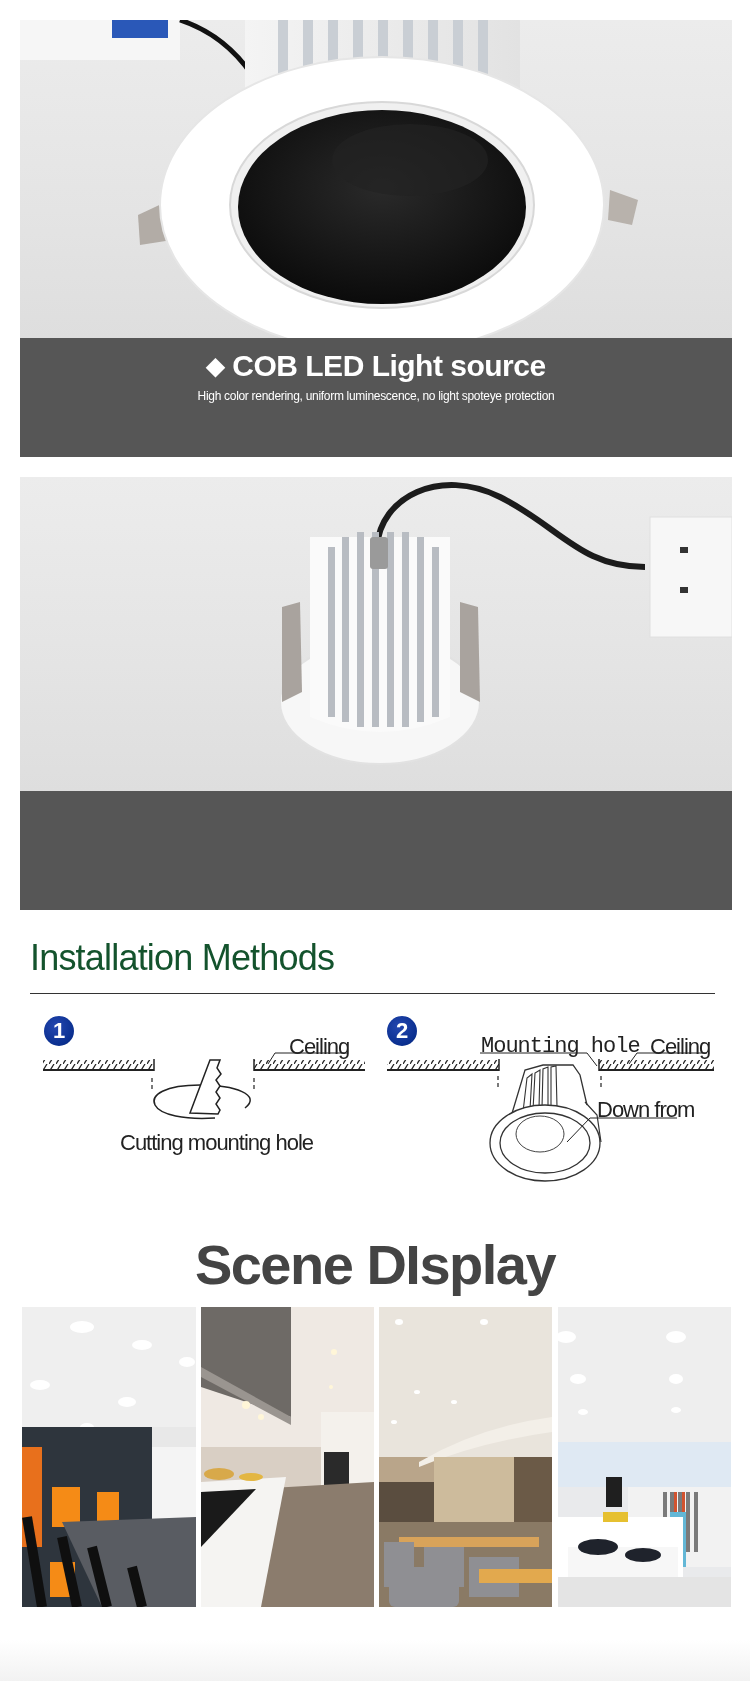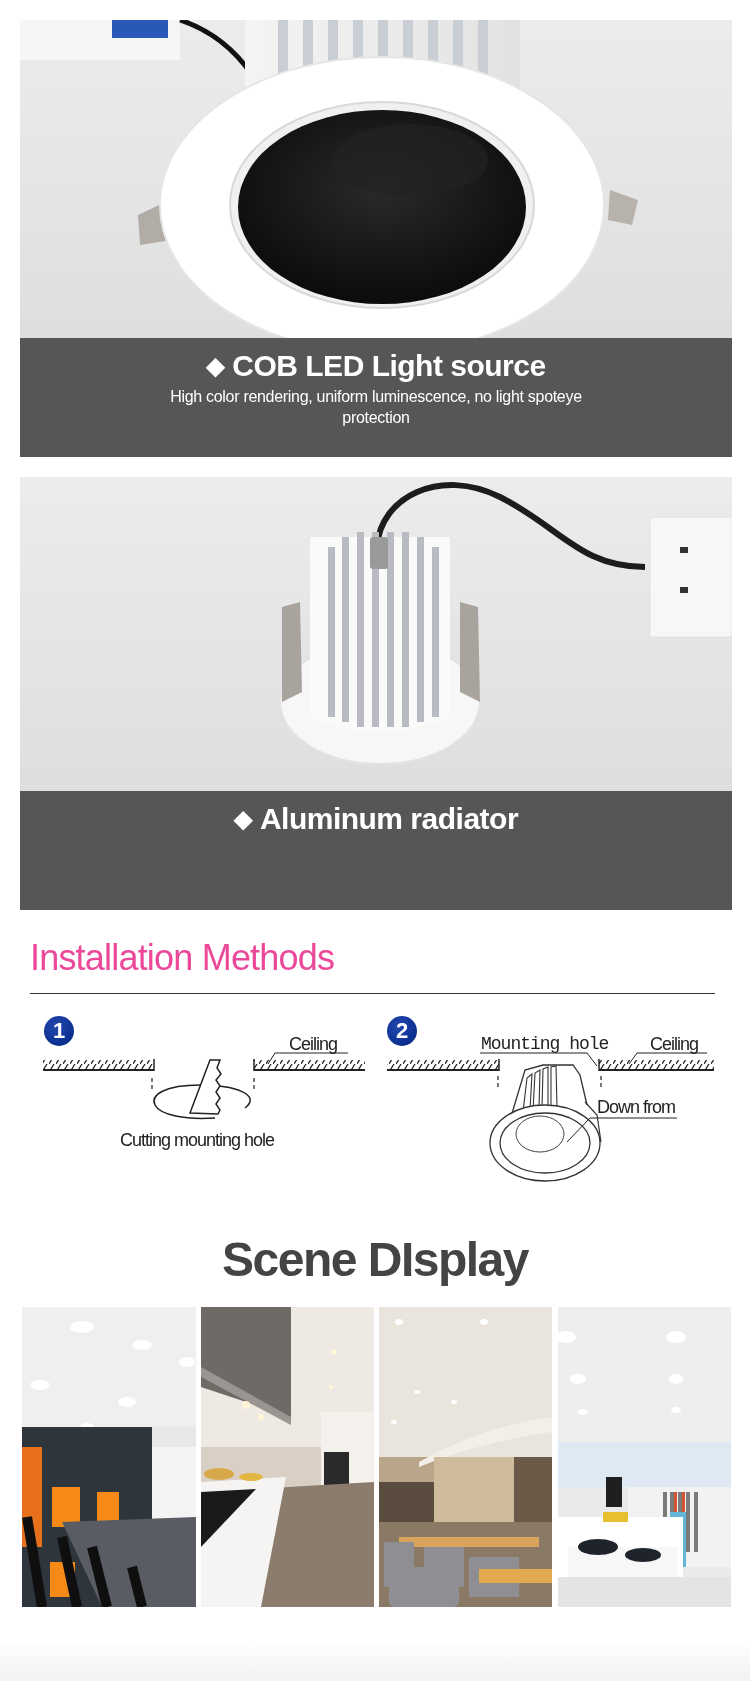--- a/index.html
+++ b/index.html
@@ -21,7 +21,7 @@
   }
   .band .title .diamond { font-size: 24px; margin-right: 8px; vertical-align: 2px; }
   .band .desc {
-    font-size: 16px; line-height: 21px; letter-spacing: -0.3px; width: 460px; margin: 2px auto 0;
+    font-size: 12px; line-height: 21px; letter-spacing: -0.3px; width: 460px; margin: 2px auto 0;
   }
 
   

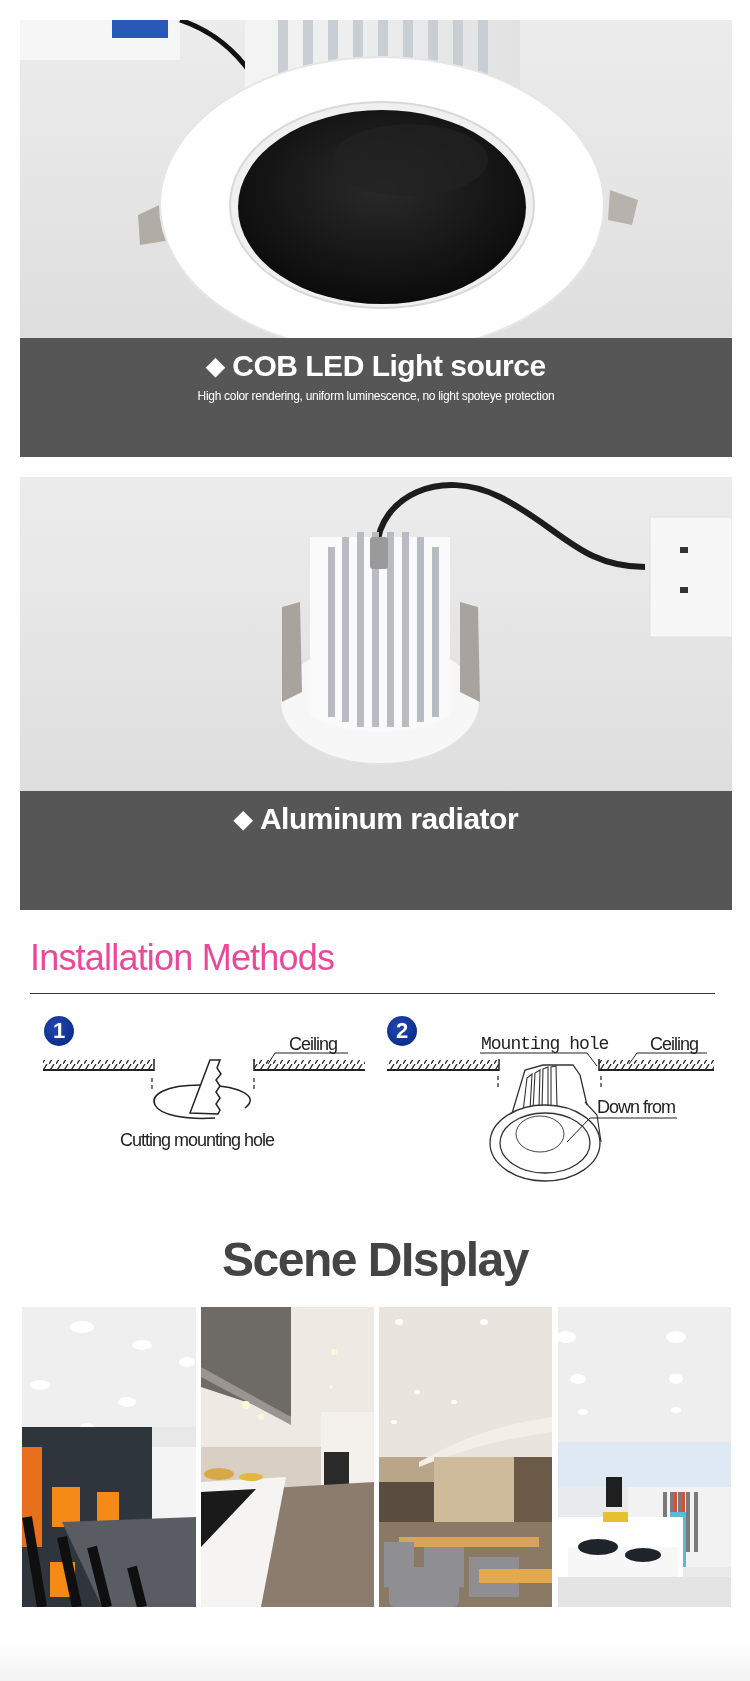--- a/index.html
+++ b/index.html
@@ -129,9 +129,6 @@
   </svg>
 </div>
 <div class="band" style="top:791px;">
-  <div class="title">
-    <span class="diamond">◆</span><span>Aluminum radiator</span>
-  </div>
 </div>
 
 <div class="install-title">Installation Methods</div>

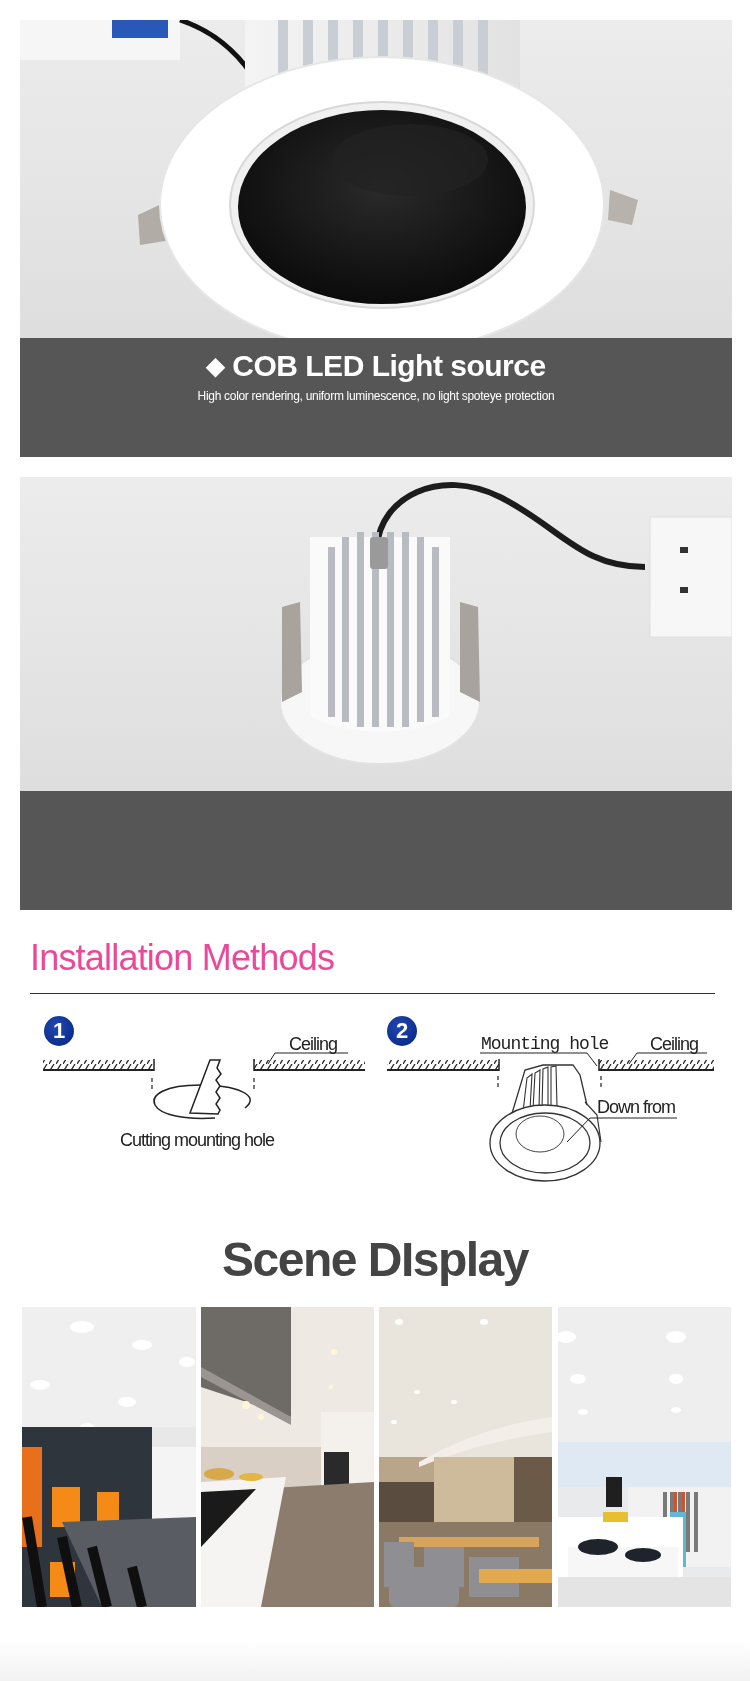--- a/index.html
+++ b/index.html
@@ -26,7 +26,7 @@
 
   
   .install-title {
-    position: absolute; left: 30px; top: 937px; font-size: 36px; color: #ec4899;
+    position: absolute; left: 30px; top: 937px; font-size: 36px; color: #14532d;
     letter-spacing: -0.8px; font-weight: normal;
   }
   .install-rule { position: absolute; left: 30px; top: 993px; width: 685px; height: 1px; background: #333; }

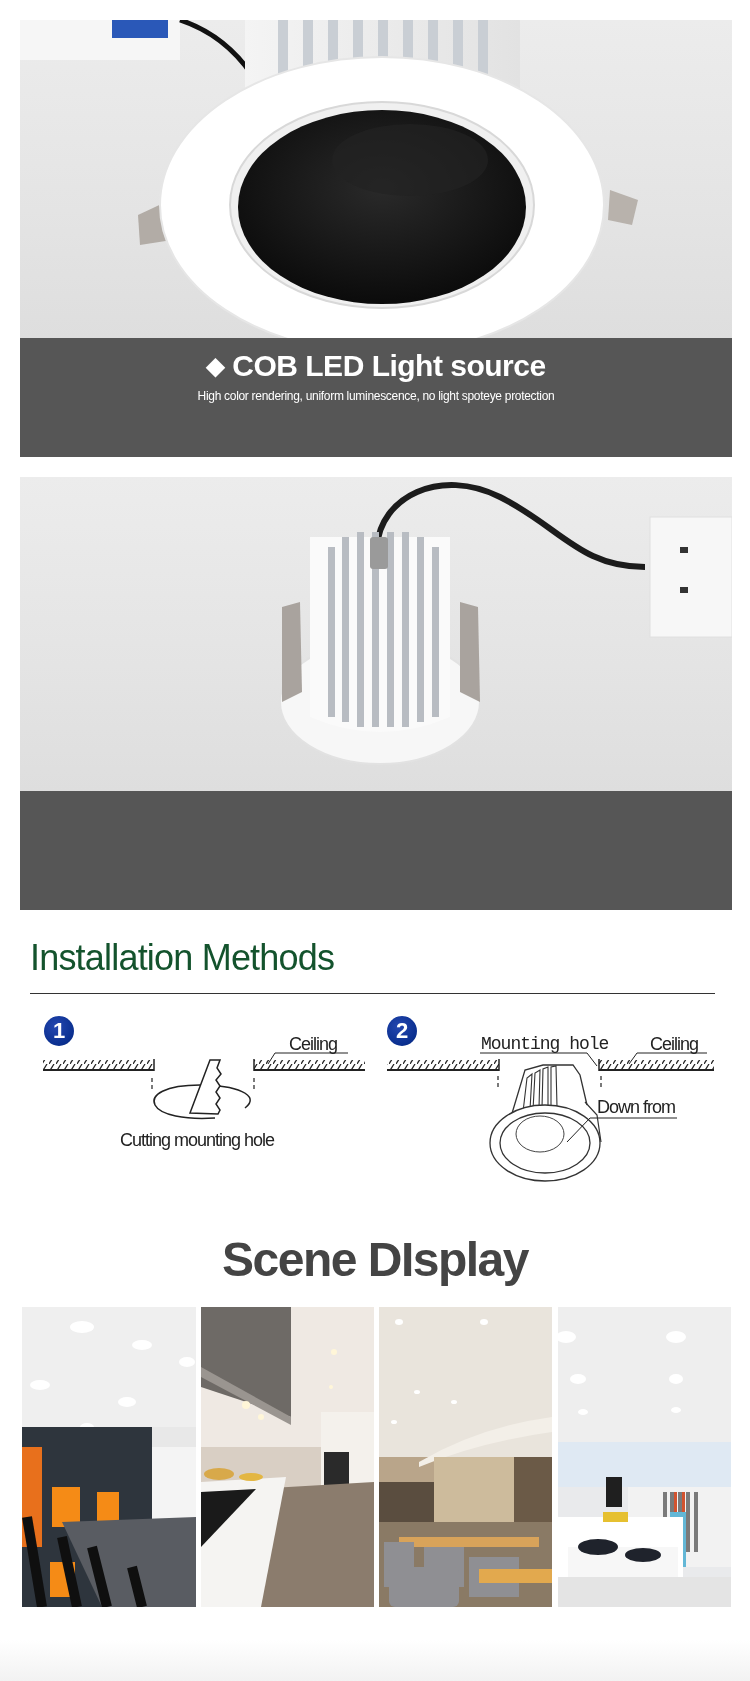--- a/index.html
+++ b/index.html
@@ -35,7 +35,7 @@
     background: radial-gradient(circle at 40% 35%, #2447b0 0%, #0a2f8f 70%, #07246e 100%);
     color: #fff; font-weight: bold; font-size: 22px; line-height: 30px; text-align: center;
   }
-  .diag-label { position: absolute; font-size: 18px; color: #222; letter-spacing: -1px; }
+  .diag-label { position: absolute; font-size: 22px; color: #222; letter-spacing: -1px; }
 
   
   .scene-title {

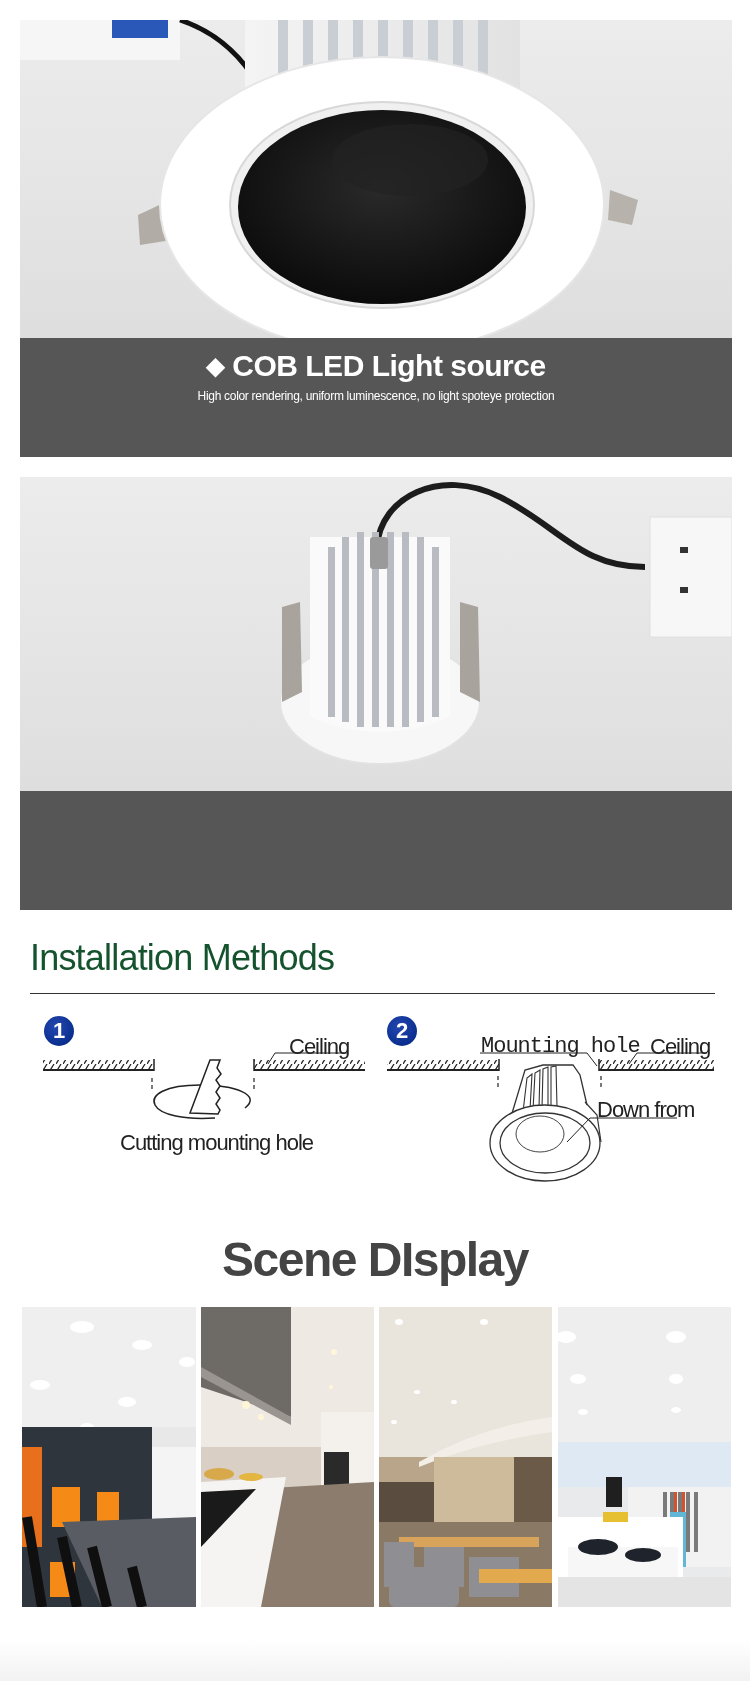--- a/index.html
+++ b/index.html
@@ -40,7 +40,7 @@
   
   .scene-title {
     position: absolute; left: 0; width: 750px; top: 1232px; text-align: center;
-    font-size: 48px; font-weight: bold; color: #444444; letter-spacing: -1.5px;
+    font-size: 56px; font-weight: bold; color: #444444; letter-spacing: -1.5px;
   }
   .scene-photo { position: absolute; top: 1307px; height: 300px; overflow: hidden; }
 

